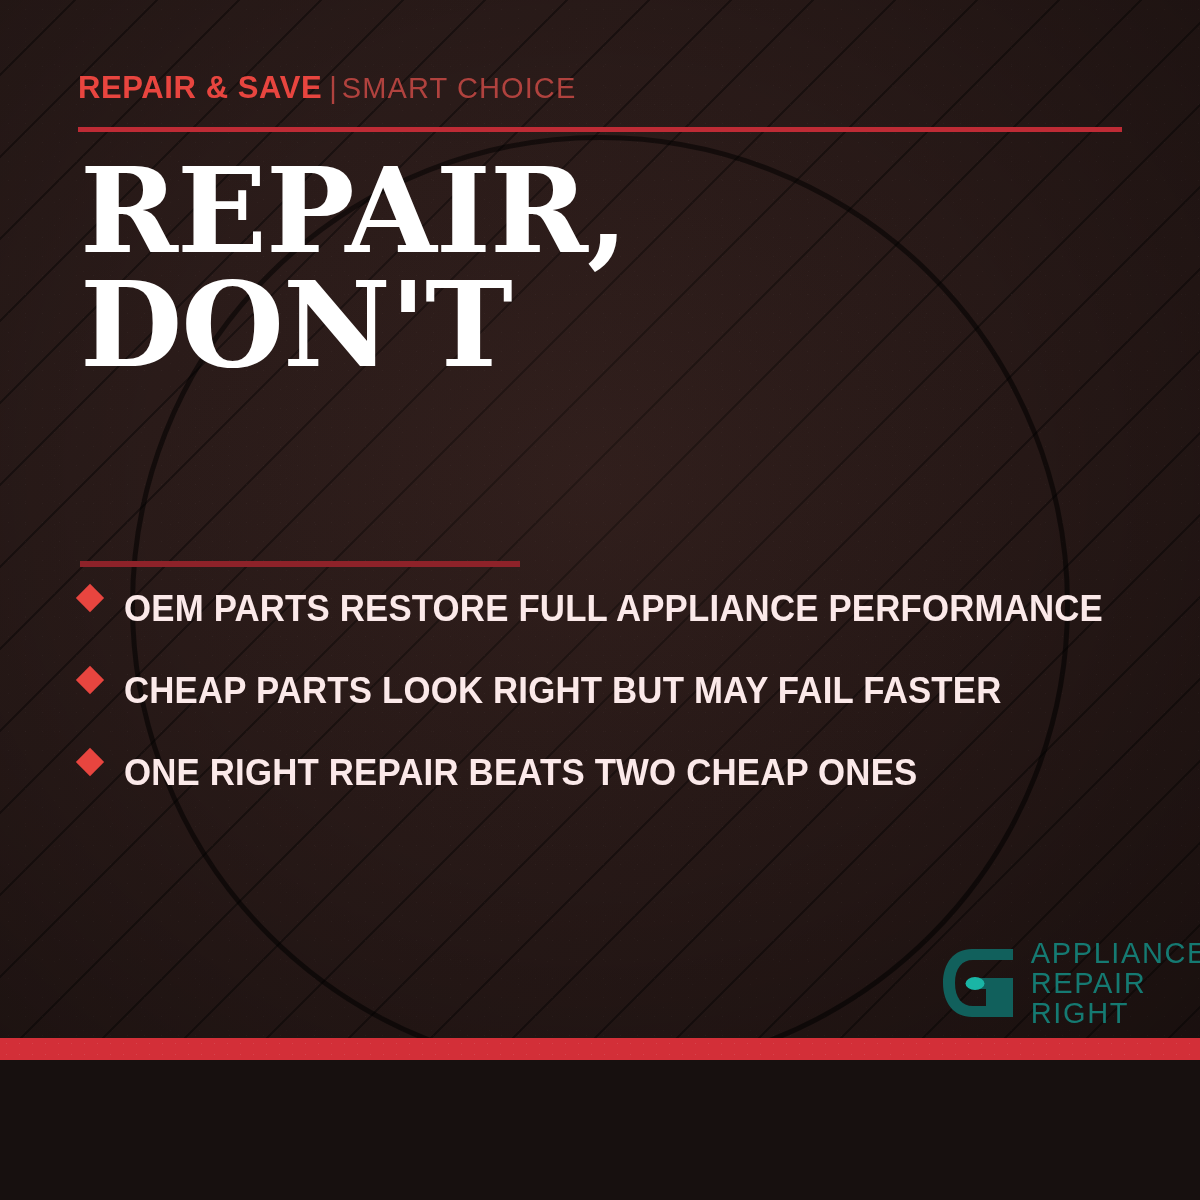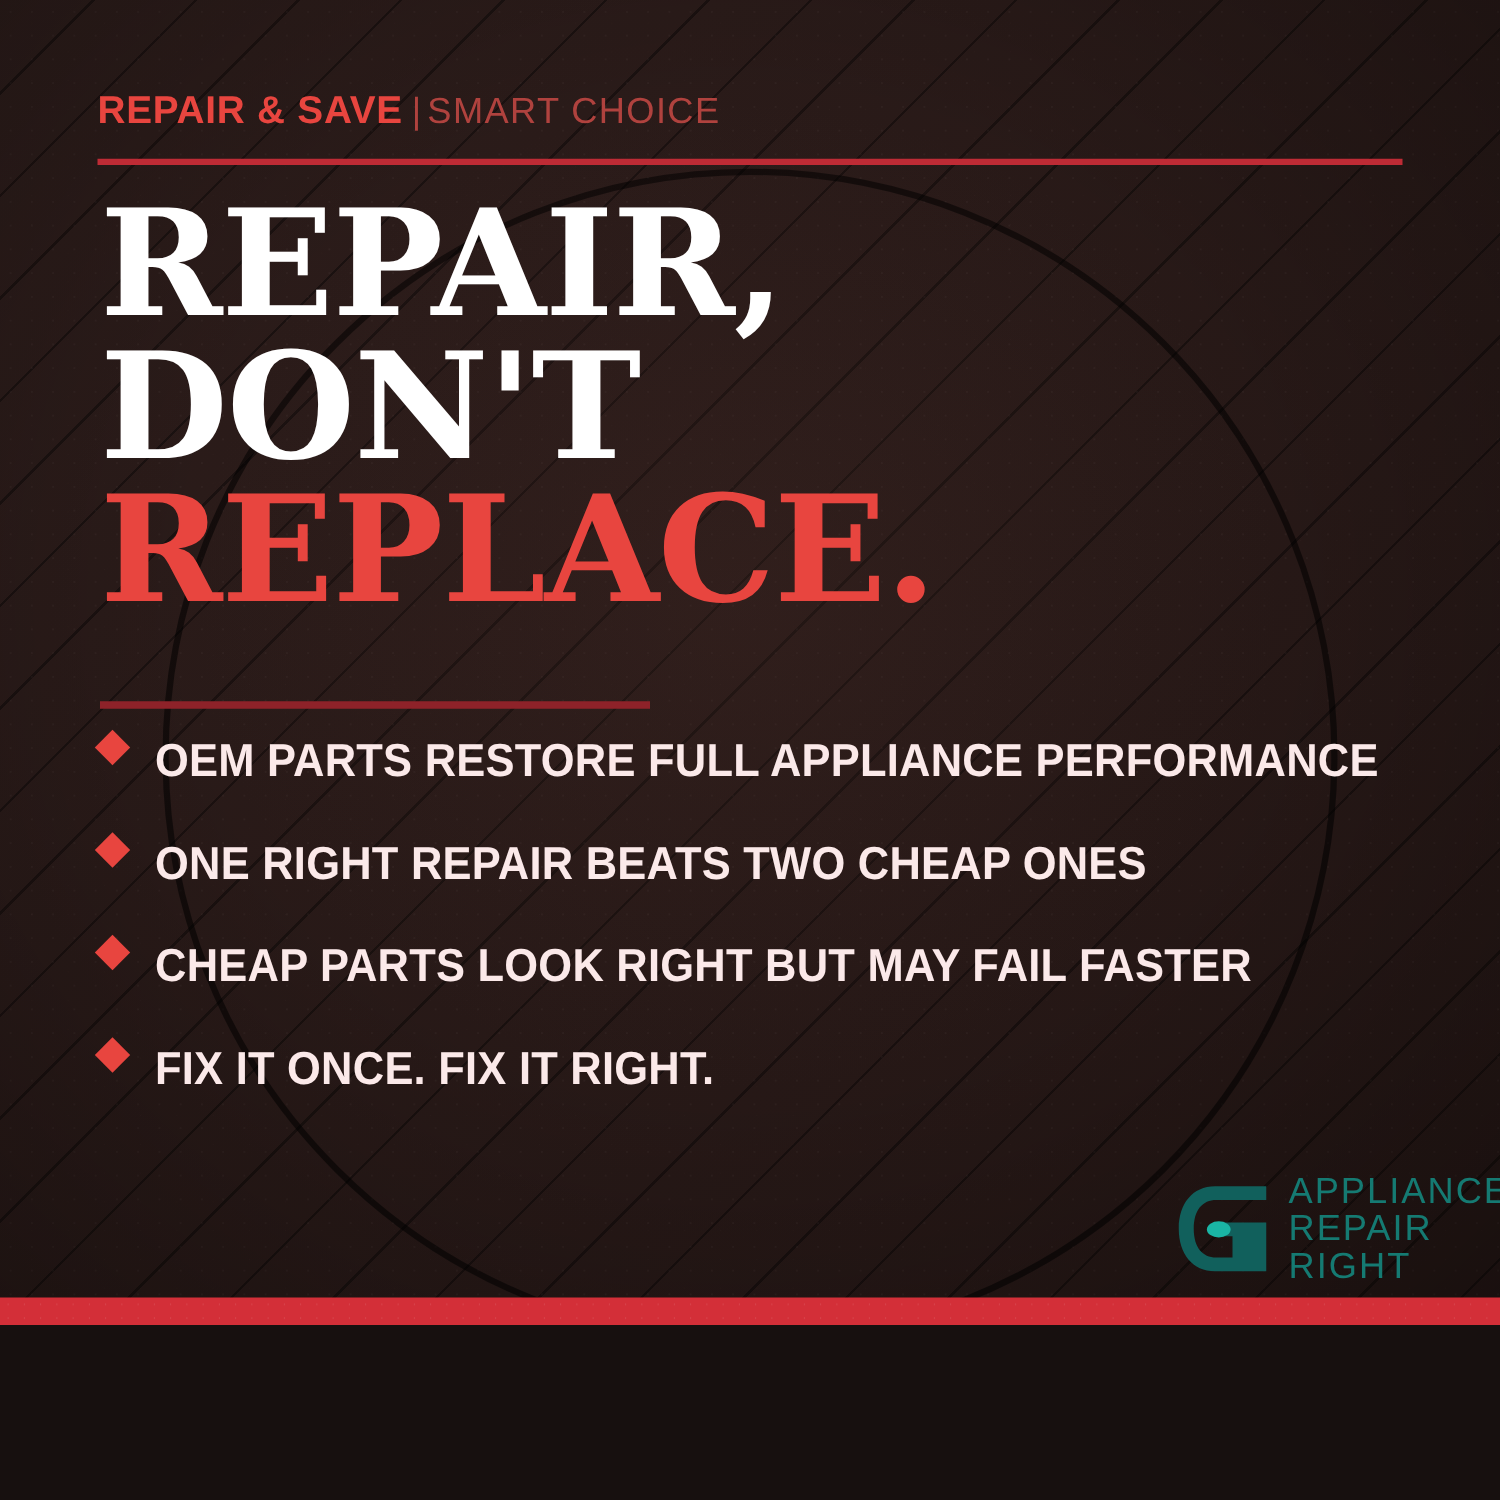--- a/index.html
+++ b/index.html
@@ -256,7 +256,6 @@
   <h1 class="headline">
     <span class="l1">REPAIR,</span>
     <span class="l2">DON'T</span>
-    <span class="l3">REPLACE.</span>
   </h1>
 
   <div class="divider"></div>

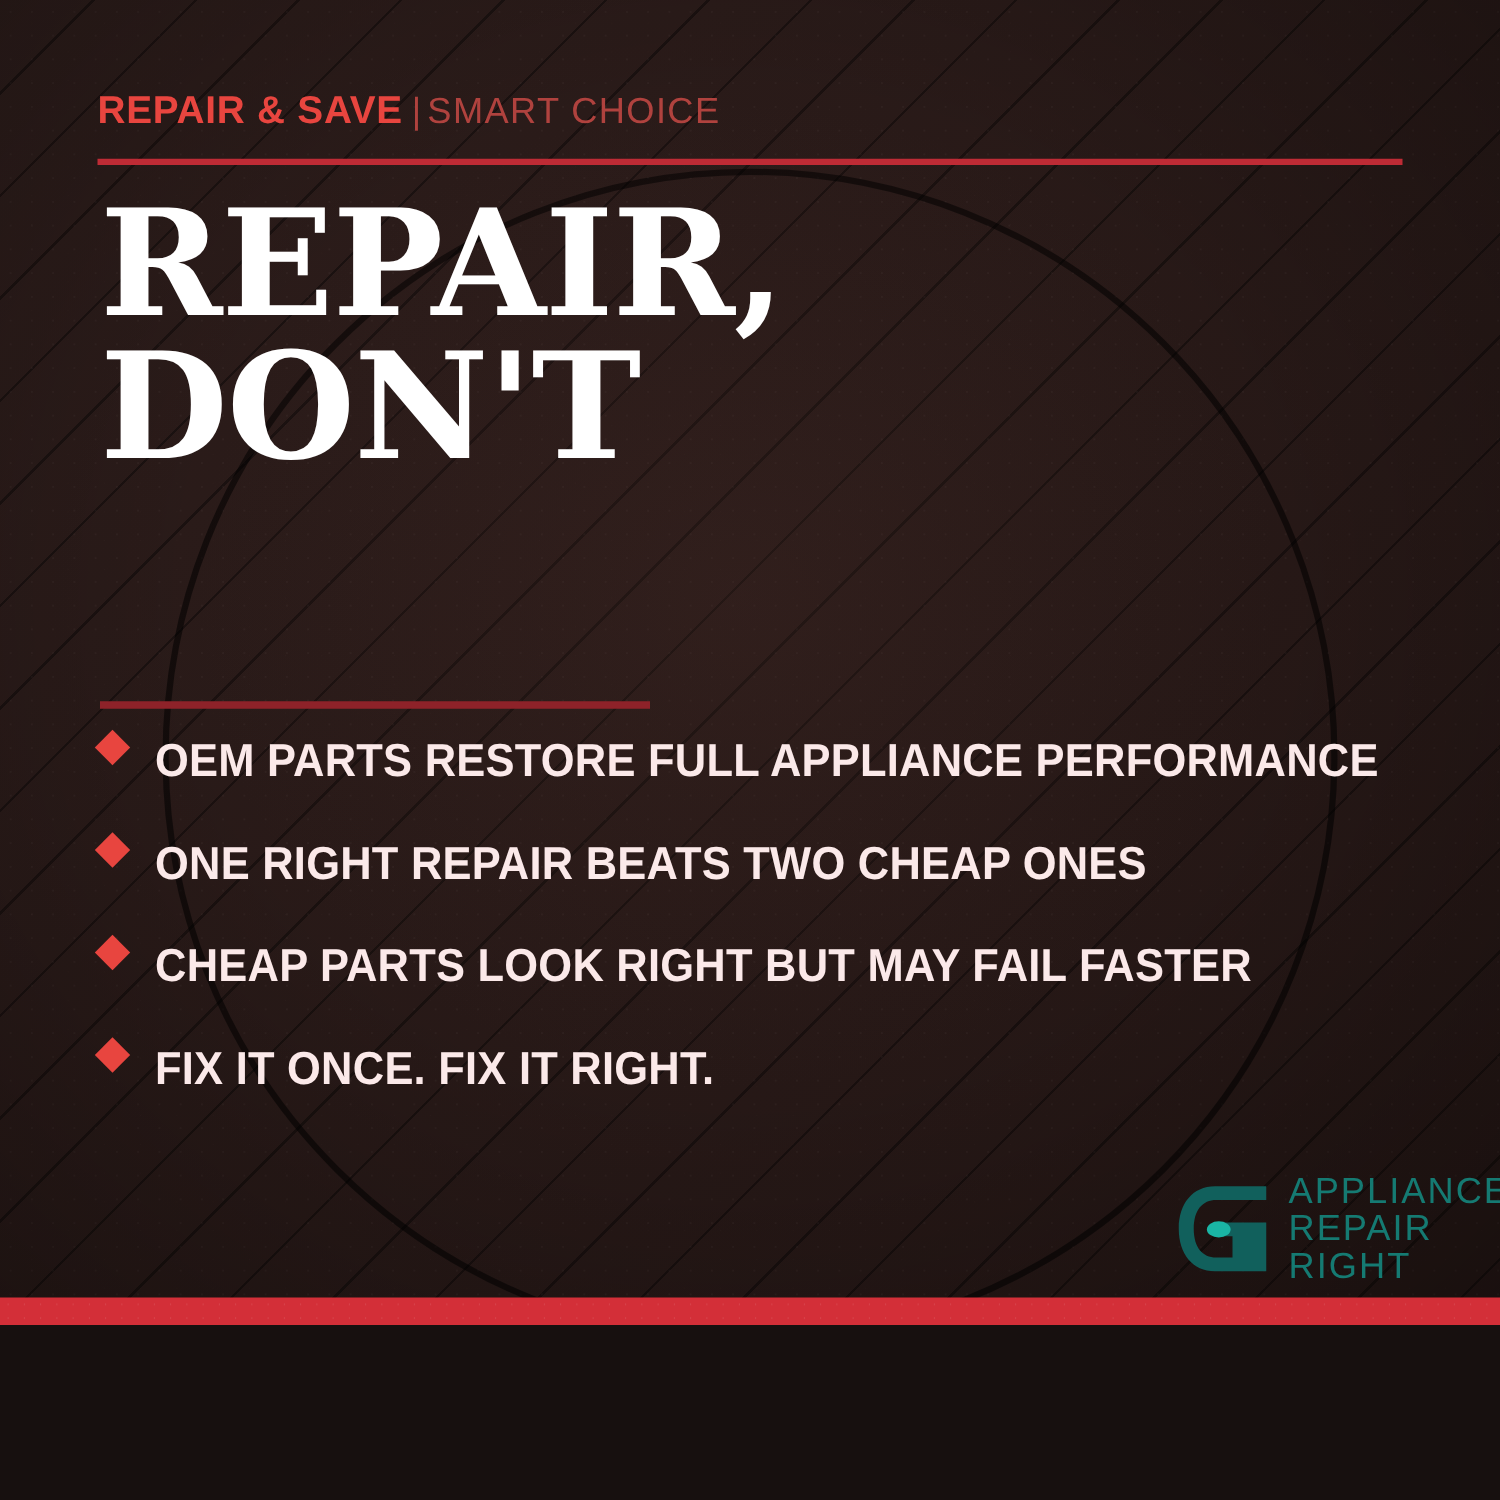--- a/index.html
+++ b/index.html
@@ -267,11 +267,11 @@
     </li>
     <li class="bullet">
       <span class="bullet-diamond"></span>
-      <span class="bullet-text">ONE RIGHT REPAIR BEATS TWO CHEAP ONES</span>
+      <span class="bullet-text">CHEAP PARTS LOOK RIGHT BUT MAY FAIL FASTER</span>
     </li>
     <li class="bullet">
       <span class="bullet-diamond"></span>
-      <span class="bullet-text">CHEAP PARTS LOOK RIGHT BUT MAY FAIL FASTER</span>
+      <span class="bullet-text">ONE RIGHT REPAIR BEATS TWO CHEAP ONES</span>
     </li>
     <li class="bullet">
       <span class="bullet-diamond"></span>

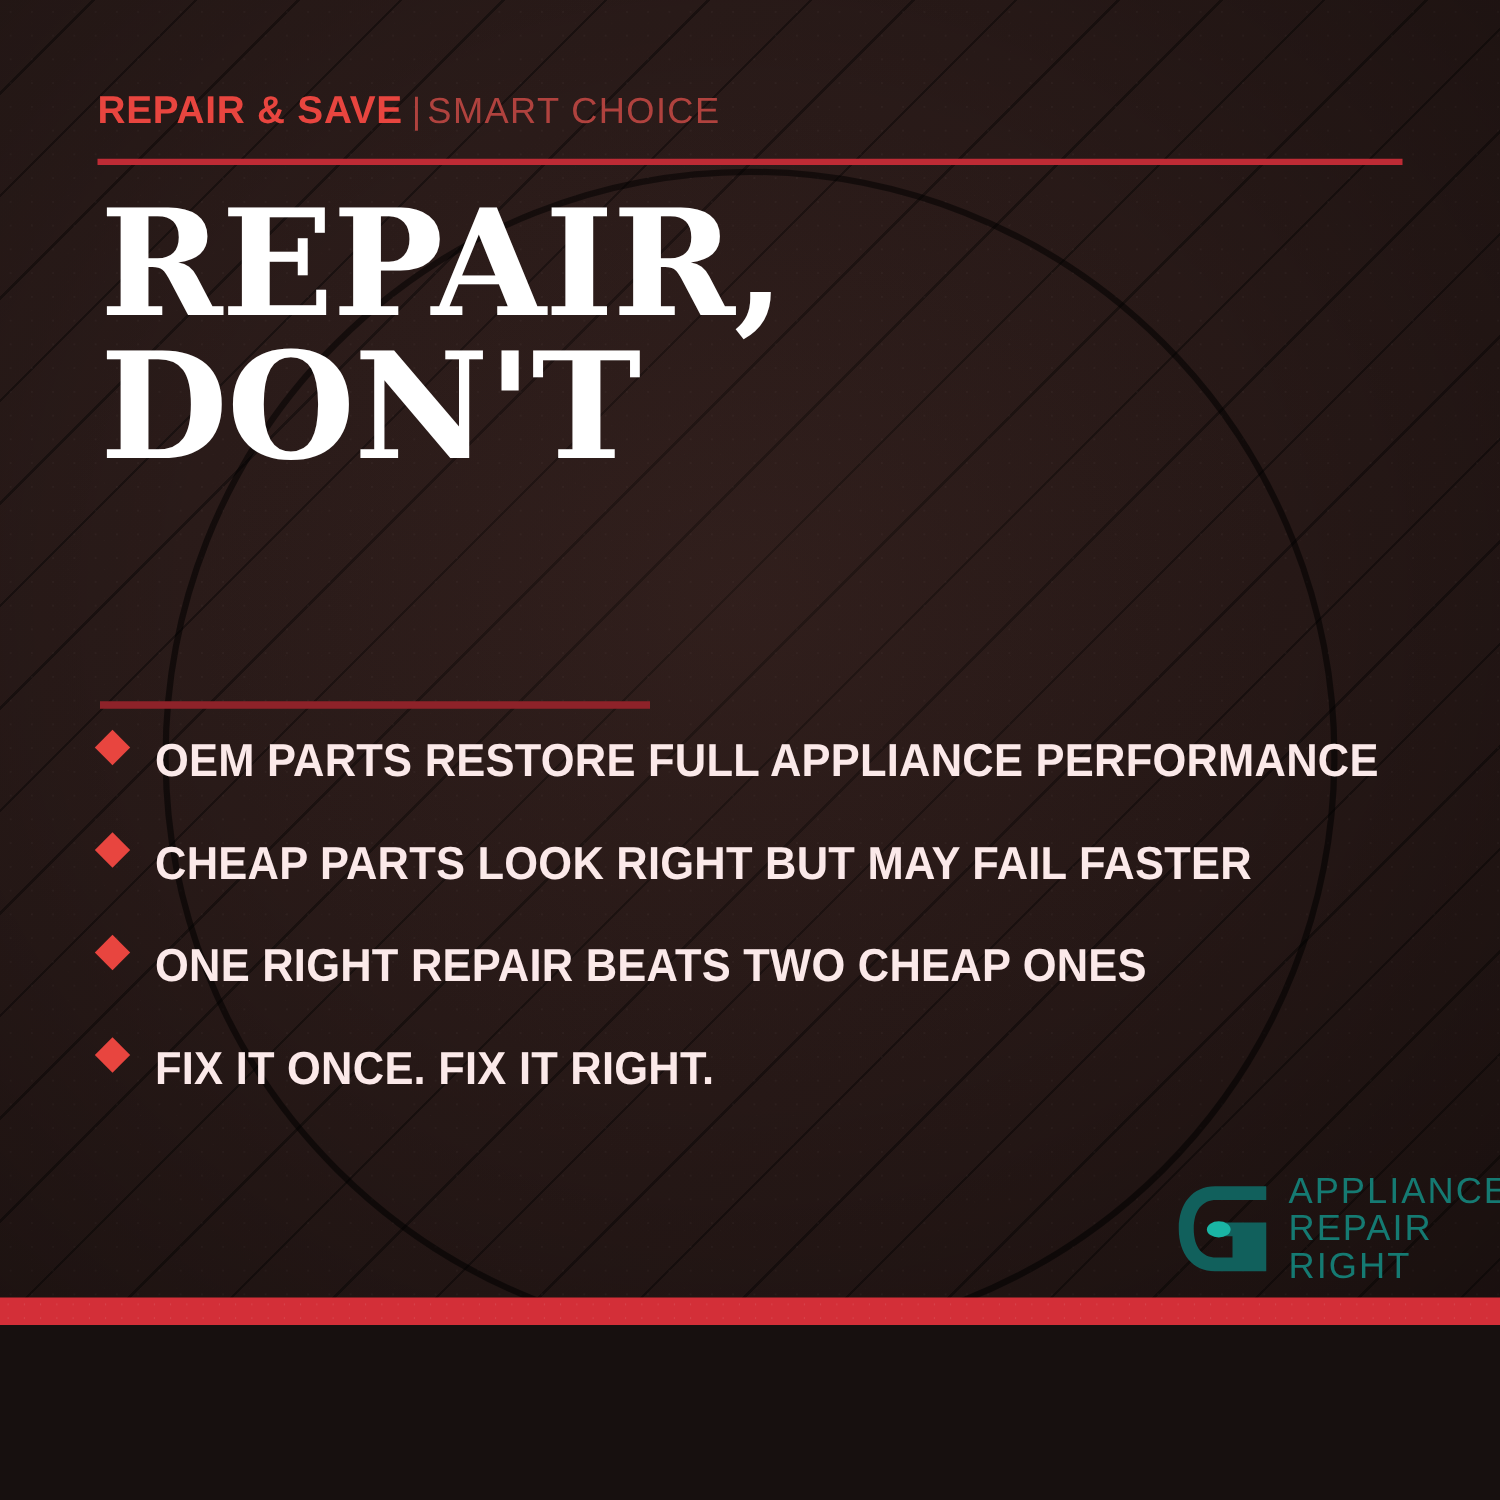--- a/index.html
+++ b/index.html
@@ -273,10 +273,6 @@
       <span class="bullet-diamond"></span>
       <span class="bullet-text">ONE RIGHT REPAIR BEATS TWO CHEAP ONES</span>
     </li>
-    <li class="bullet">
-      <span class="bullet-diamond"></span>
-      <span class="bullet-text">FIX IT ONCE. FIX IT RIGHT.</span>
-    </li>
   </ul>
 
   <div class="logo">

